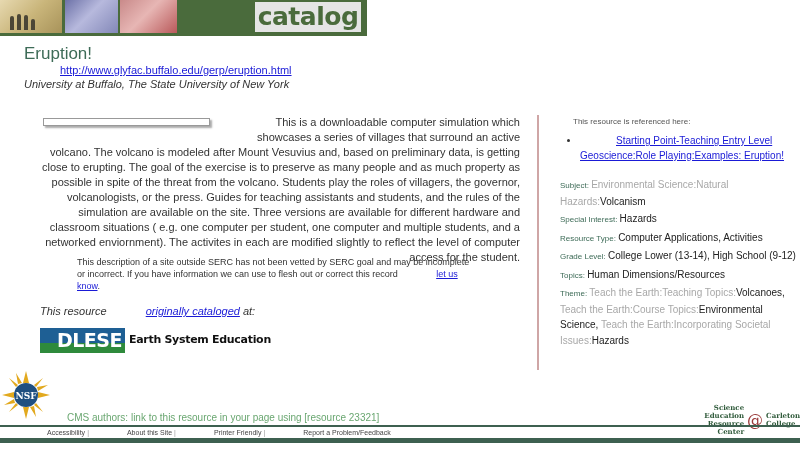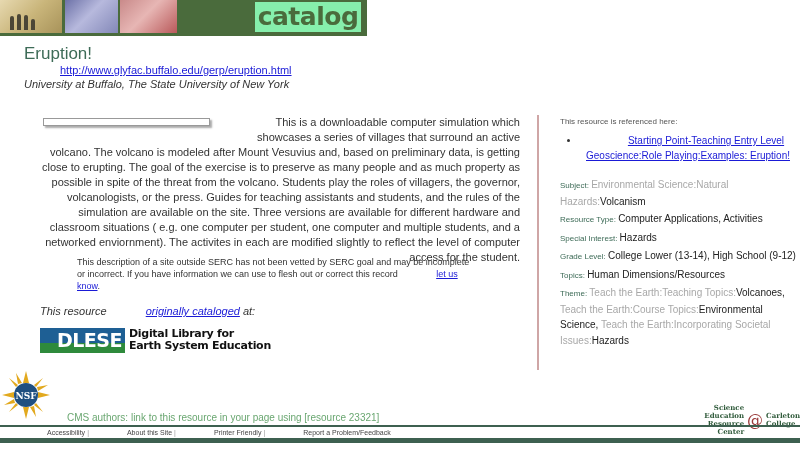--- a/index.html
+++ b/index.html
@@ -14,7 +14,7 @@
   .photo3 { left: 120px; width: 57px; background: linear-gradient(135deg, #c98a8a 0%, #e7b6b4 45%, #b9595a 100%); }
   .fig { position: absolute; bottom: 3px; width: 4px; height: 14px; background: #4b4636; border-radius: 2px 2px 0 0; }
   .serc-word { position: absolute; left: 180px; top: 1px; width: 70px; height: 32px; color: #f2f2ec; font-family: "DejaVu Sans", sans-serif; font-weight: bold; font-size: 25px; line-height: 30px; text-align: center; letter-spacing: -0.5px; }
-  .catalog-box { position: absolute; left: 255px; top: 2px; width: 106px; height: 30px; background: #86efac; color: #4a6b3c; font-family: "DejaVu Sans", sans-serif; font-weight: bold; font-size: 25px; line-height: 29px; text-align: center; letter-spacing: -0.5px; }
+  .catalog-box { position: absolute; left: 255px; top: 2px; width: 106px; height: 30px; background: #e5e5e5; color: #4a6b3c; font-family: "DejaVu Sans", sans-serif; font-weight: bold; font-size: 25px; line-height: 29px; text-align: center; letter-spacing: -0.5px; }
 
   
   .title { position: absolute; left: 24px; top: 44px; font-size: 17px; color: #3d6b57; }

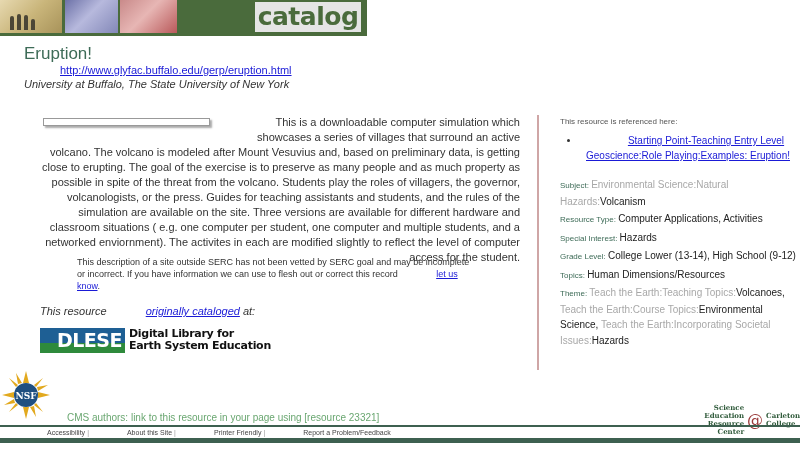--- a/index.html
+++ b/index.html
@@ -34,7 +34,7 @@
   
   .divider-v { position: absolute; left: 537px; top: 115px; width: 2px; height: 255px; background: #cfa6a6; }
   .right { position: absolute; left: 560px; top: 117px; width: 236px; color: #333; }
-  .ref-title { font-size: 8px; color: #555; margin: 0 0 7px 0; }
+  .ref-title { font-size: 8px; color: #555; margin: 0 0 7px 13px; }
   .ref-list { margin: 0 0 14px 0; padding-left: 20px; font-size: 10px; line-height: 15px; }
   .ref-list li { list-style: disc; color: #333; text-align: center; }
   .meta { font-size: 10px; line-height: 15.5px; }

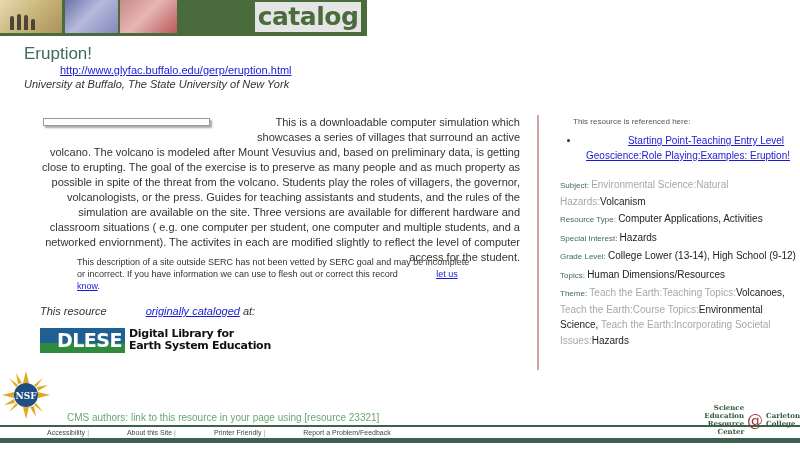--- a/index.html
+++ b/index.html
@@ -36,7 +36,7 @@
   .right { position: absolute; left: 560px; top: 117px; width: 236px; color: #333; }
   .ref-title { font-size: 8px; color: #555; margin: 0 0 7px 13px; }
   .ref-list { margin: 0 0 14px 0; padding-left: 20px; font-size: 10px; line-height: 15px; }
-  .ref-list li { list-style: disc; color: #333; text-align: center; }
+  .ref-list li { list-style: disc; color: #333; }
   .meta { font-size: 10px; line-height: 15.5px; }
   .meta .lbl { font-size: 8px; color: #3d6b57; }
   .meta .gray { color: #a8a8a8; }

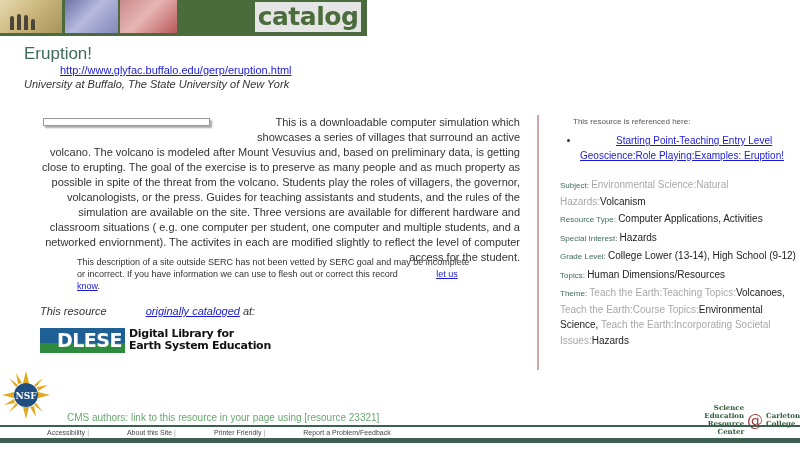--- a/index.html
+++ b/index.html
@@ -104,8 +104,8 @@
   </ul>
   <div class="meta">
     <p><span class="lbl">Subject</span><span class="lbl">: </span><span class="gray">Environmental Science:Natural Hazards:</span><span class="val">Volcanism</span></p>
+    <p><span class="lbl">Special Interest</span><span class="lbl">: </span><span class="val">Hazards</span></p>
     <p><span class="lbl">Resource Type</span><span class="lbl">: </span><span class="val">Computer Applications, Activities</span></p>
-    <p><span class="lbl">Special Interest</span><span class="lbl">: </span><span class="val">Hazards</span></p>
     <p><span class="lbl">Grade Level</span><span class="lbl">: </span><span class="val">College Lower (13-14), High School (9-12)</span></p>
     <p><span class="lbl">Topics</span><span class="lbl">: </span><span class="val">Human Dimensions/Resources</span></p>
     <p><span class="lbl">Theme</span><span class="lbl">: </span><span class="gray">Teach the Earth:Teaching Topics:</span><span class="val">Volcanoes</span><span class="val">, </span><span class="gray">Teach the Earth:Course Topics:</span><span class="val">Environmental Science</span><span class="val">, </span><span class="gray">Teach the Earth:Incorporating Societal Issues:</span><span class="val">Hazards</span></p>

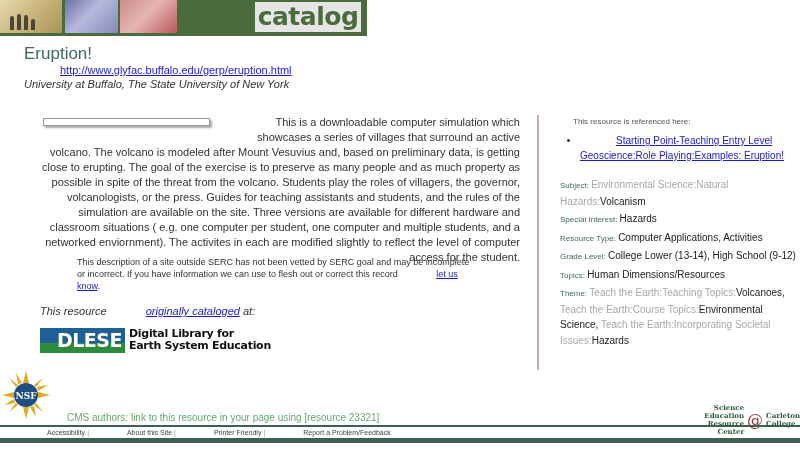--- a/index.html
+++ b/index.html
@@ -91,7 +91,6 @@
 <div class="dlese">
   <div class="dlese-mark">DLESE</div>
   <div class="dlese-text">
-    <div>Digital Library for</div>
     <div>Earth System Education</div>
   </div>
 </div>

